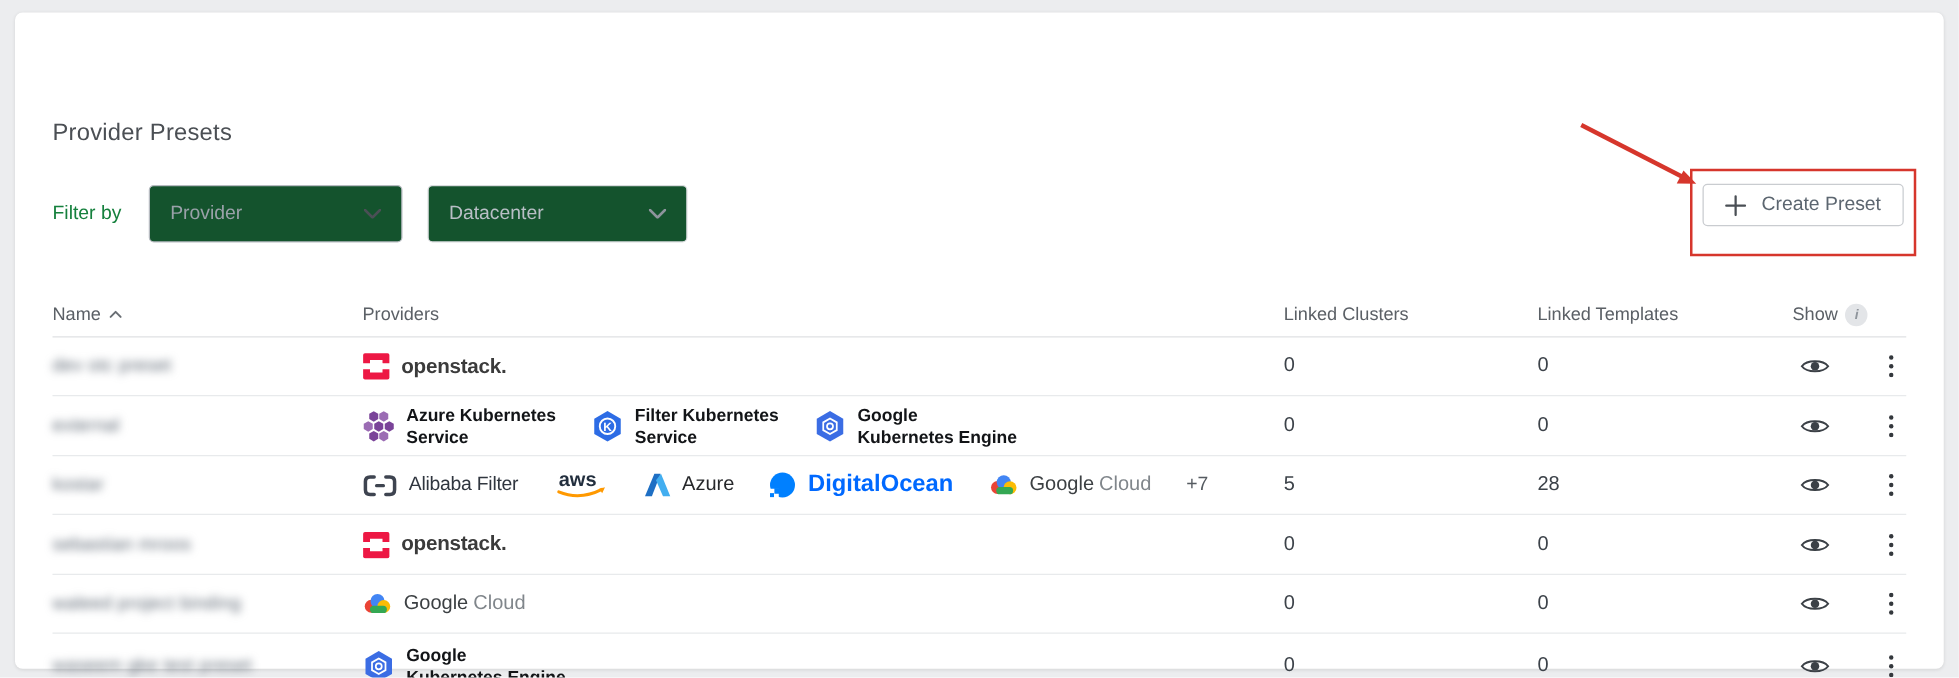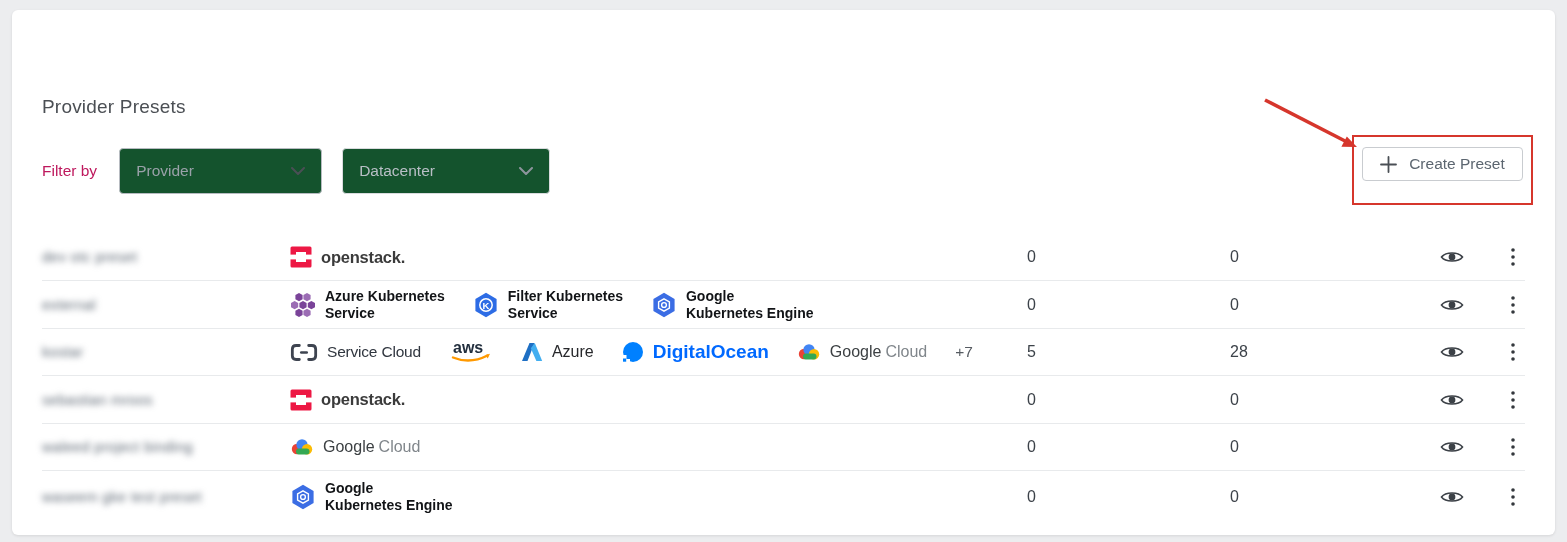--- a/index.html
+++ b/index.html
@@ -18,7 +18,7 @@
   }
 
   .filter-row { margin-top:30px; height:46px; display:flex; align-items:center; }
-  .filter-label { font-size:15.5px; color:#be185d; margin-right:22px; }
+  .filter-label { font-size:15.5px; color:#15803d; margin-right:22px; }
   .select {
     width:203px; height:46px; border:1px solid #b7bbc1; border-radius:4px;
     display:flex; align-items:center; justify-content:space-between;

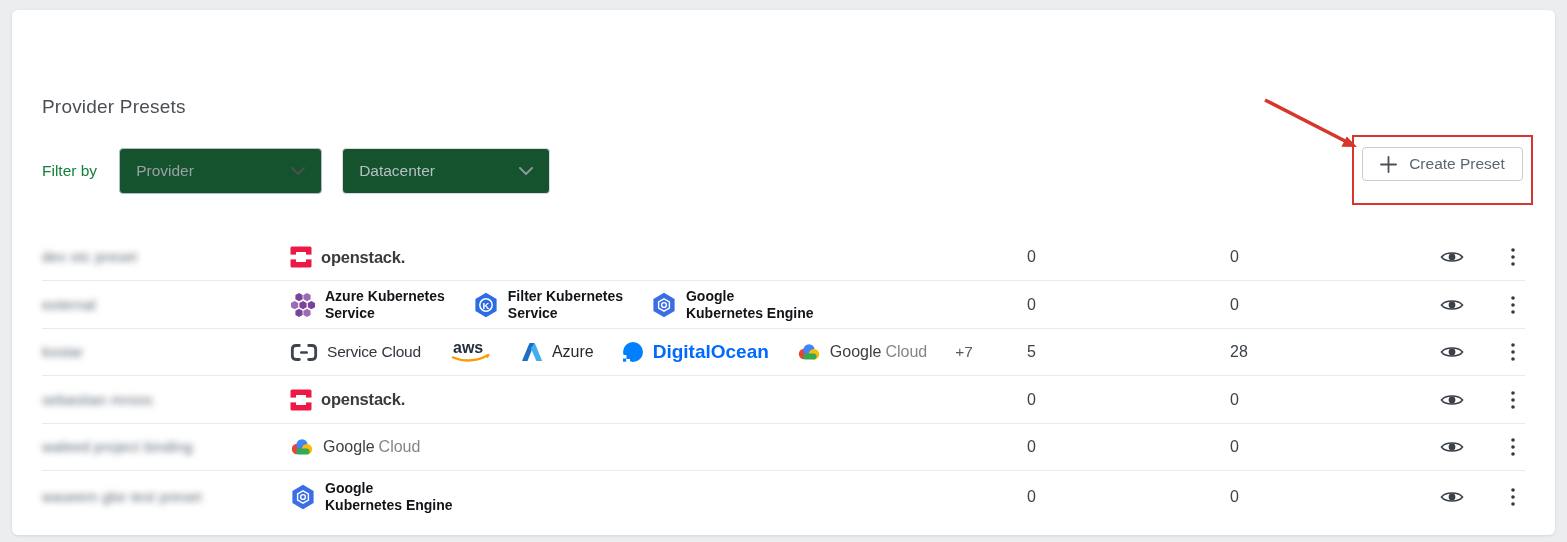--- a/index.html
+++ b/index.html
@@ -119,6 +119,27 @@
     </svg>
 
     <div class="table">
+      <div class="t-row t-head">
+        <div class="hcell">
+          <span>Name</span>
+          <svg width="11" height="7" viewBox="0 0 11 7">
+              <path d="M1.5,5.5 L5.5,1.5 L9.5,5.5" stroke="#6a6f75" stroke-width="1.6" fill="none" stroke-linecap="round" stroke-linejoin="round"></path>
+            </svg>
+        </div>
+        <div class="hcell">
+            <span>Providers</span>
+          </div>
+        <div class="hcell">
+            <span>Linked Clusters</span>
+          </div>
+        <div class="hcell">
+            <span>Linked Templates</span>
+          </div>
+        <div class="hcell">
+          <span>Show</span>
+          <span class="info-badge">i</span>
+        </div>
+      </div>
 
       <div class="t-body">
 

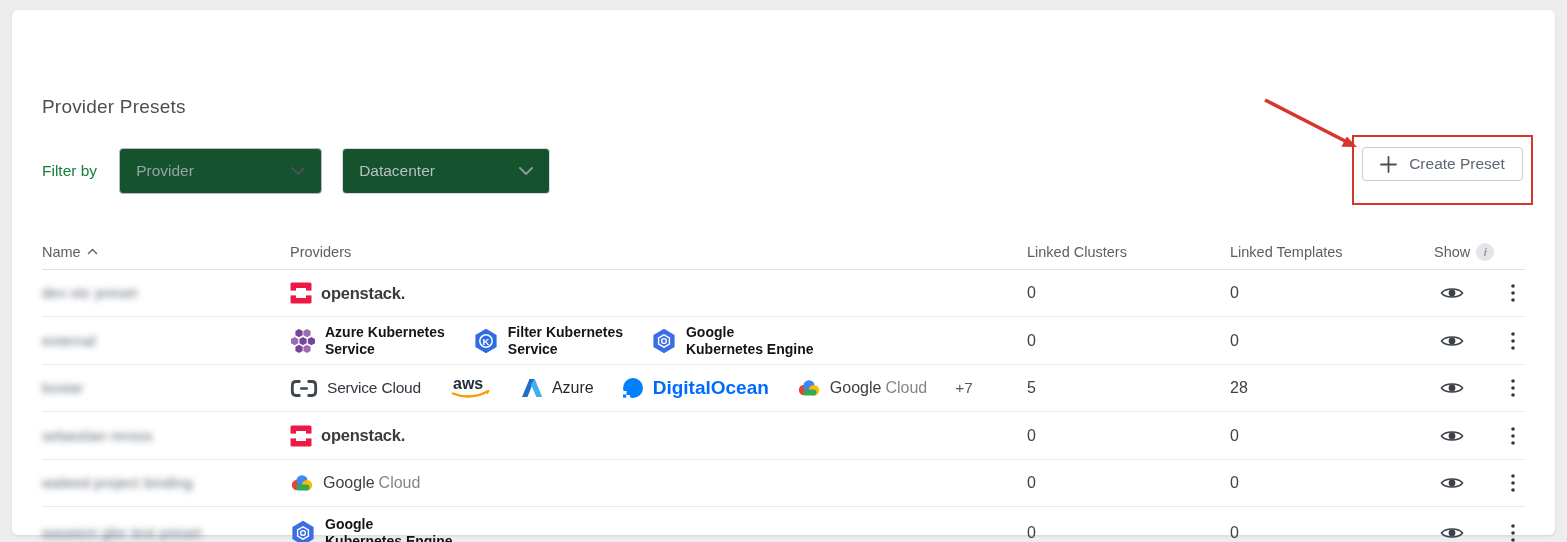--- a/index.html
+++ b/index.html
@@ -237,7 +237,7 @@
                 <path d="M20,2.5 H23.5 Q27.5,2.5 27.5,6.5 V13.5 Q27.5,17.5 23.5,17.5 H20" stroke="#3e4450" stroke-width="3" fill="none" stroke-linecap="round"></path>
                 <line x1="12" y1="10" x2="18" y2="10" stroke="#3e4450" stroke-width="2.6" stroke-linecap="round"></line>
               </svg>
-              <span class="ali-word">Service Cloud</span>
+              <span class="ali-word">Alibaba Filter</span>
             </div>
             <div class="prov">
               <svg width="44" height="28" viewBox="0 0 44 28">

